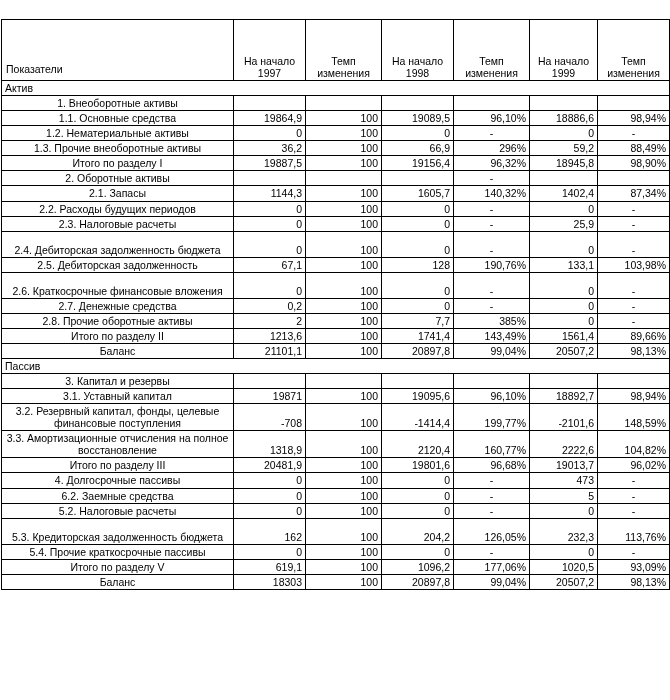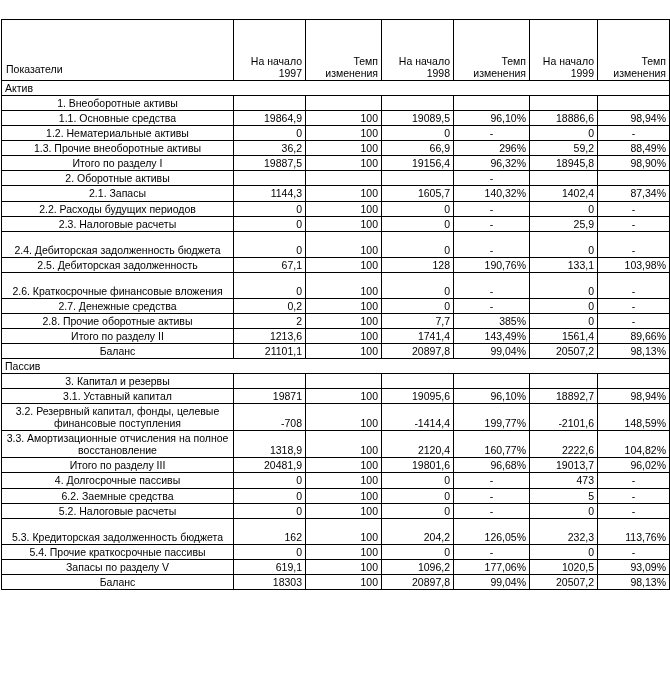--- a/index.html
+++ b/index.html
@@ -37,7 +37,7 @@
   col.c6 { width: 72px; }
 
   thead td {
-    text-align: right;
+    text-align: center;
     font-weight: bold;
     vertical-align: middle;
     padding: 3px 2px;

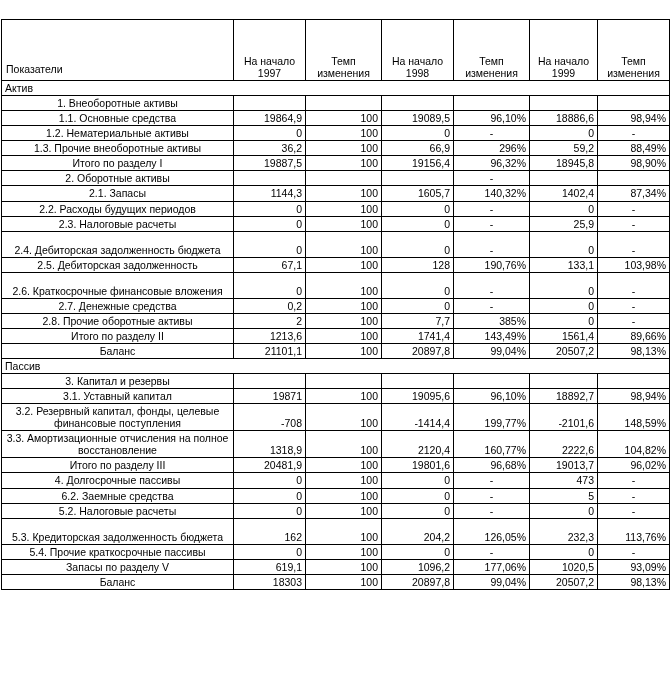--- a/index.html
+++ b/index.html
@@ -334,7 +334,7 @@
         <td class="dash">-</td>
       </tr>
       <tr>
-        <td class="name">Запасы по разделу V</td>
+        <td class="name">Итого по разделу V</td>
         <td class="num">619,1</td>
         <td class="num">100</td>
         <td class="num">1096,2</td>

